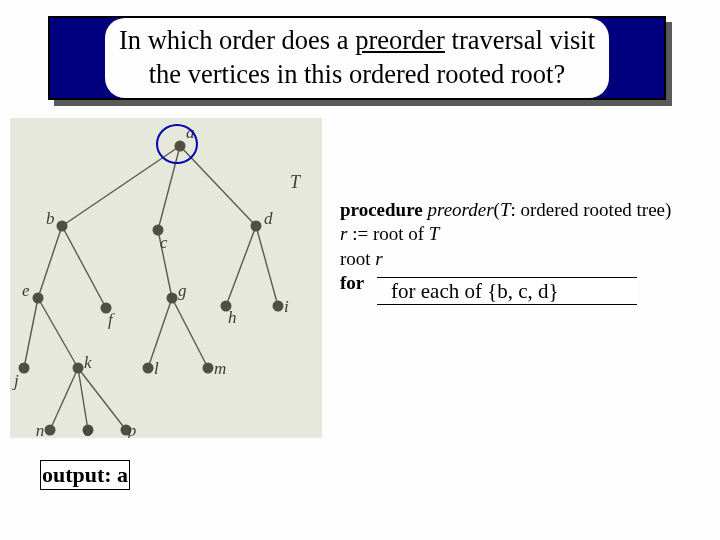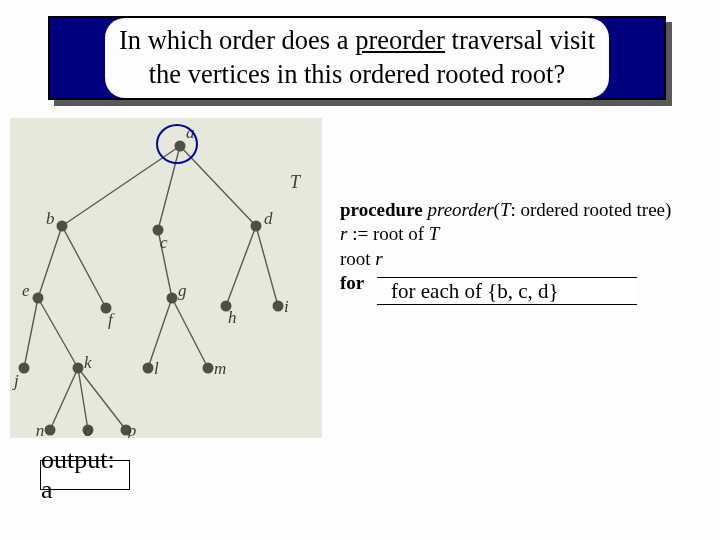--- a/index.html
+++ b/index.html
@@ -98,7 +98,8 @@
     display: flex;
     align-items: center;
     justify-content: center;
-    font-size: 26px;
+    font-size: 22px;
+    font-weight: bold;
   }
 
   .hi-circle {

